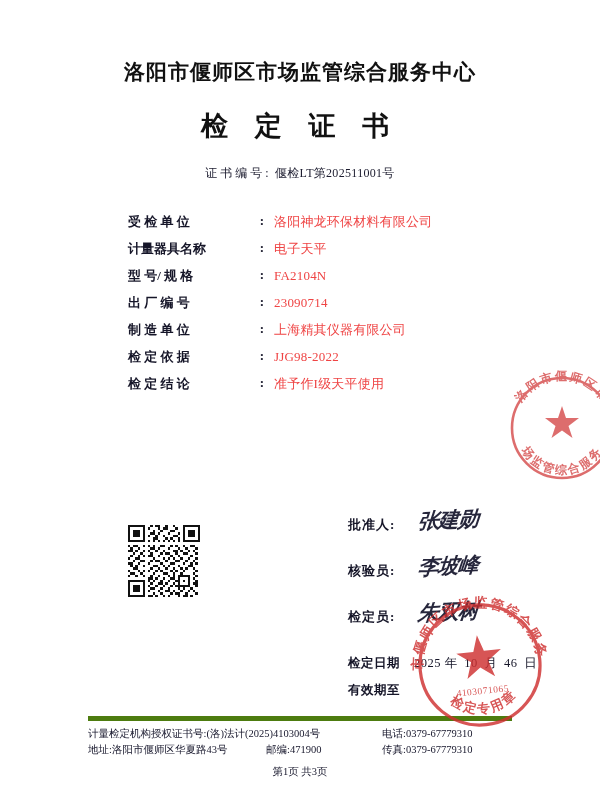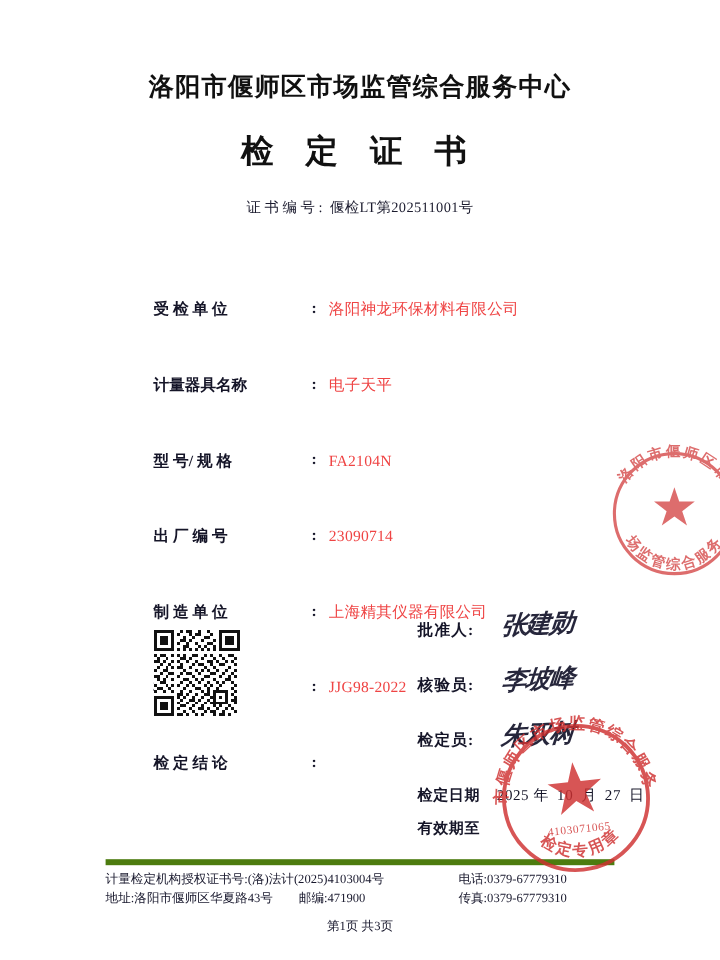--- a/index.html
+++ b/index.html
@@ -70,7 +70,6 @@
     display: flex;
     align-items: baseline;
     height: 27px;
-    margin-top: 36px;
   }
   .field-label {
     width: 136px;

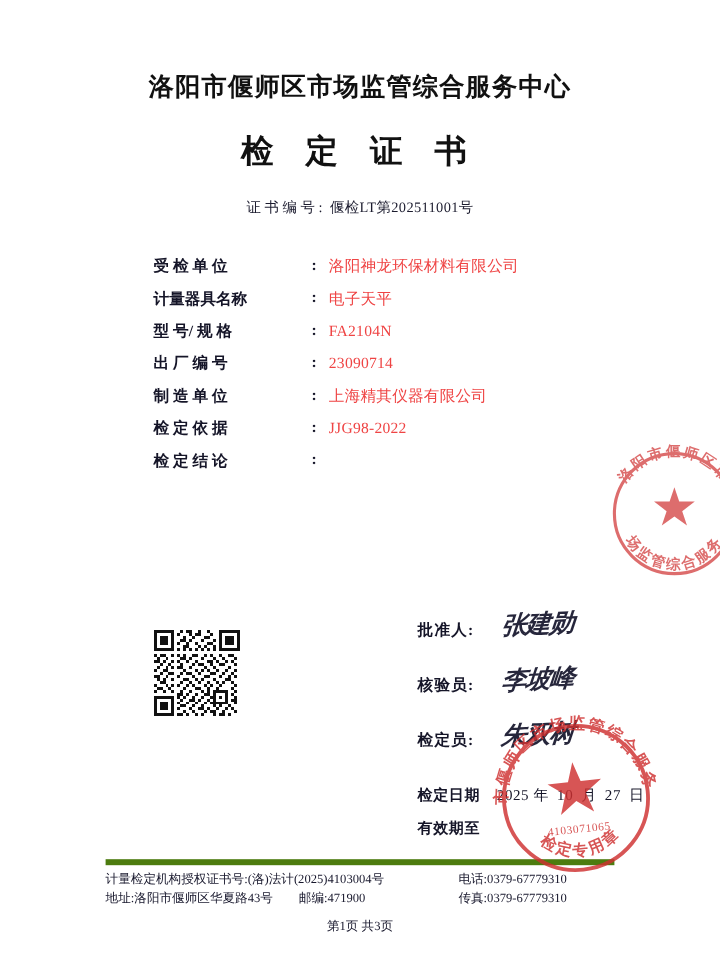--- a/index.html
+++ b/index.html
@@ -267,6 +267,7 @@
         <span>检 定 结 论</span>
           <span class="colon">:</span>
       </div>
+      <div class="field-value">准予作I级天平使用</div>
     </div>
   </div>
 

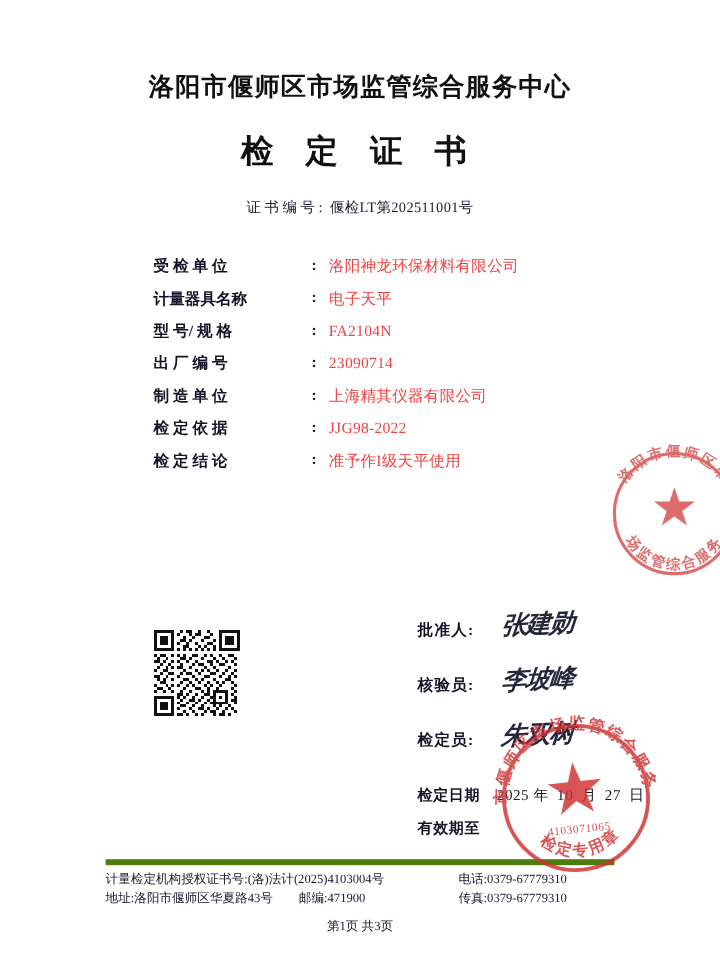--- a/index.html
+++ b/index.html
@@ -518,7 +518,7 @@
         <span>年</span>
         <span class="sep">10</span>
         <span>月</span>
-        <span class="sep">27</span>
+        <span class="sep">46</span>
         <span>日</span>
       </span>
     </div>

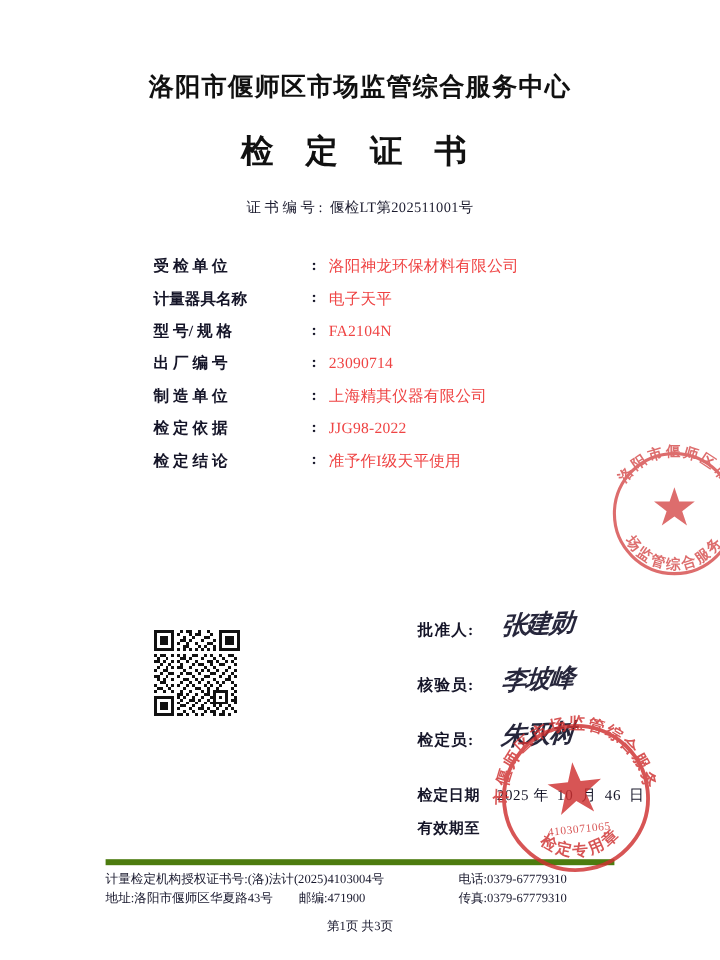--- a/index.html
+++ b/index.html
@@ -535,7 +535,7 @@
     <div class="footer-row">
       <div class="footer-left">
         <span>地址:洛阳市偃师区华夏路43号</span>
-        <span style="margin-left:19px">邮编:471900</span>
+        <span style="margin-left:36px">邮编:471900</span>
       </div>
       <div class="footer-right">传真:0379-67779310</div>
     </div>

